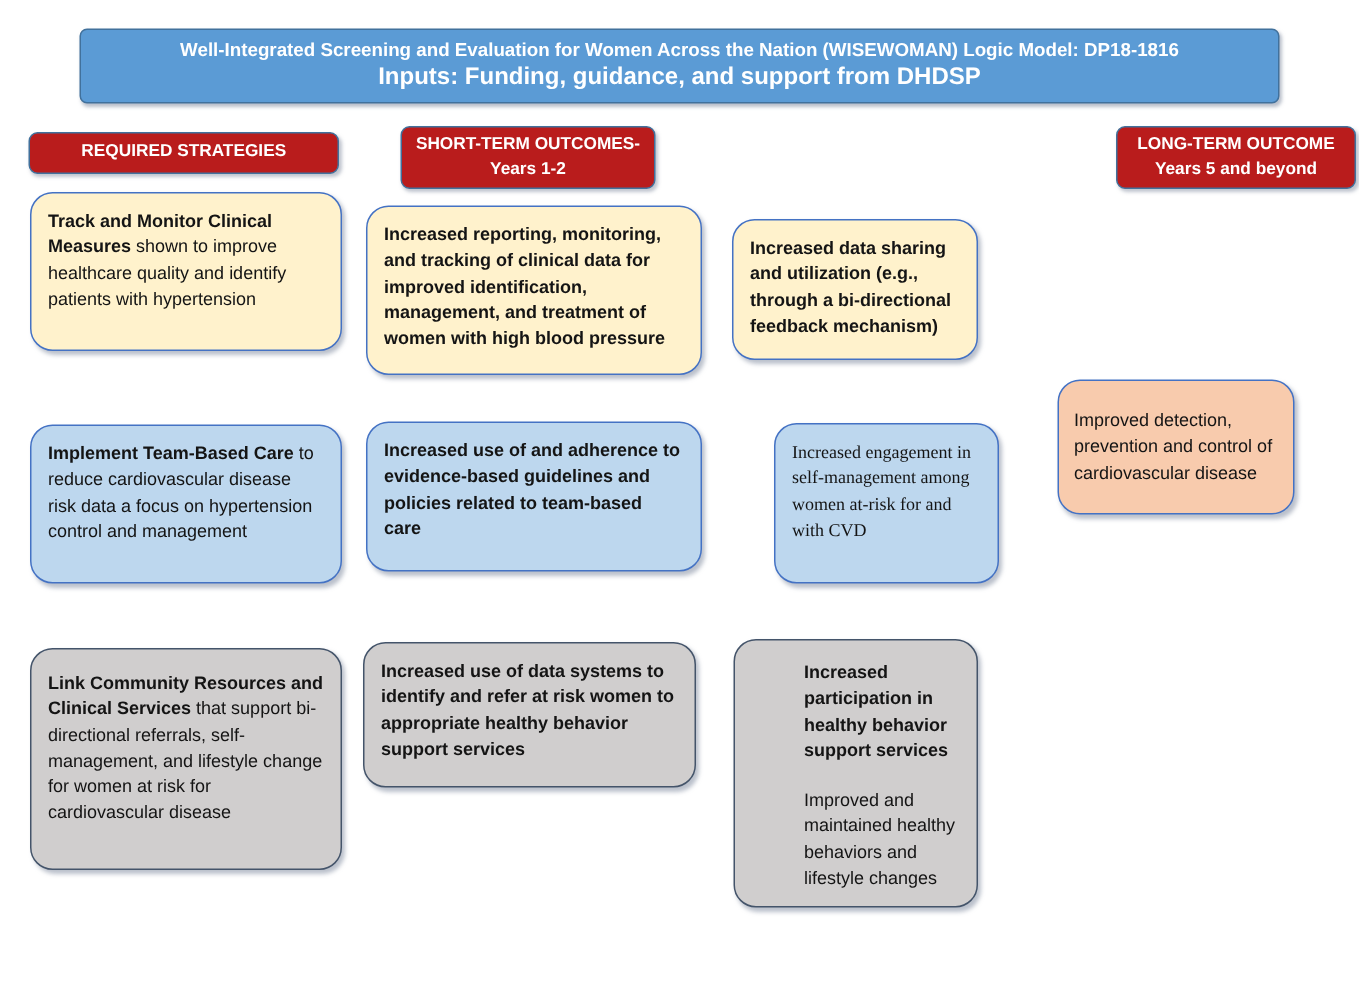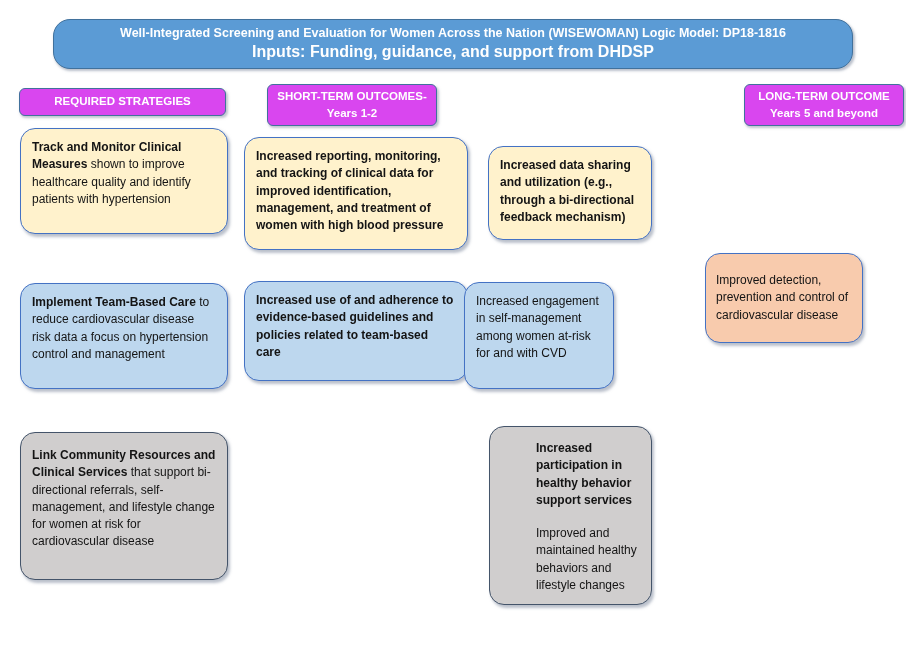--- a/index.html
+++ b/index.html
@@ -13,7 +13,7 @@
   
   .banner{
     position:absolute;left:53px;top:19px;width:800px;height:50px;
-    background:#5B9BD5;border:1px solid #41719C;border-radius:17px;
+    background:#5B9BD5;border:1px solid #41719C;border-radius:5px;
     box-sizing:border-box;
     display:flex;flex-direction:column;align-items:center;justify-content:center;
     color:#ffffff;text-align:center;

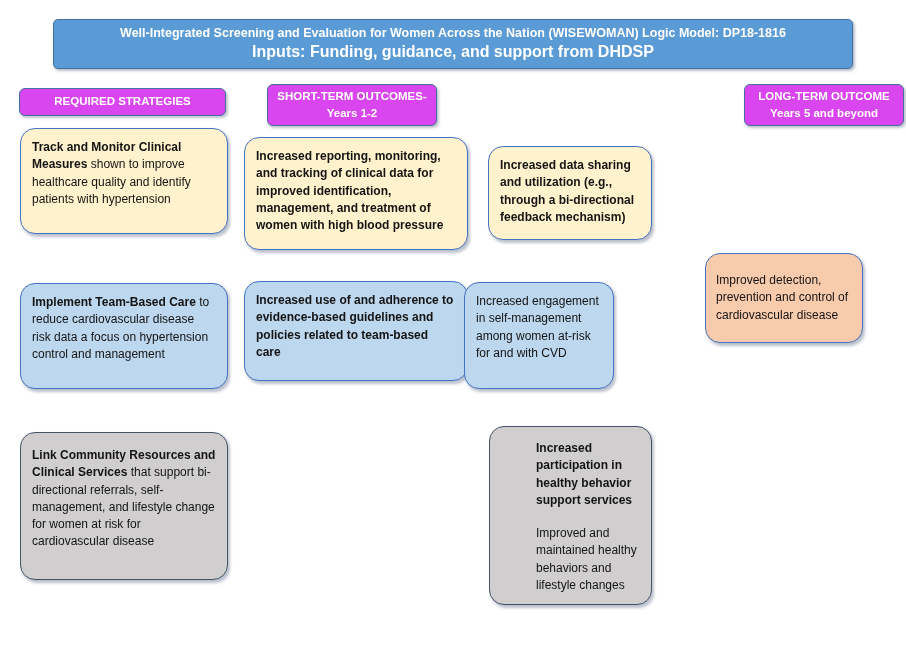--- a/index.html
+++ b/index.html
@@ -24,7 +24,7 @@
   
   .col-header{
     position:absolute;
-    background:#d946ef;border:1px solid #41719C;border-radius:6px;
+    background:#b91c1c;border:1px solid #41719C;border-radius:6px;
     box-sizing:border-box;
     display:flex;flex-direction:column;align-items:center;justify-content:center;
     color:#ffffff;font-weight:bold;font-size:11.5px;line-height:1.5;

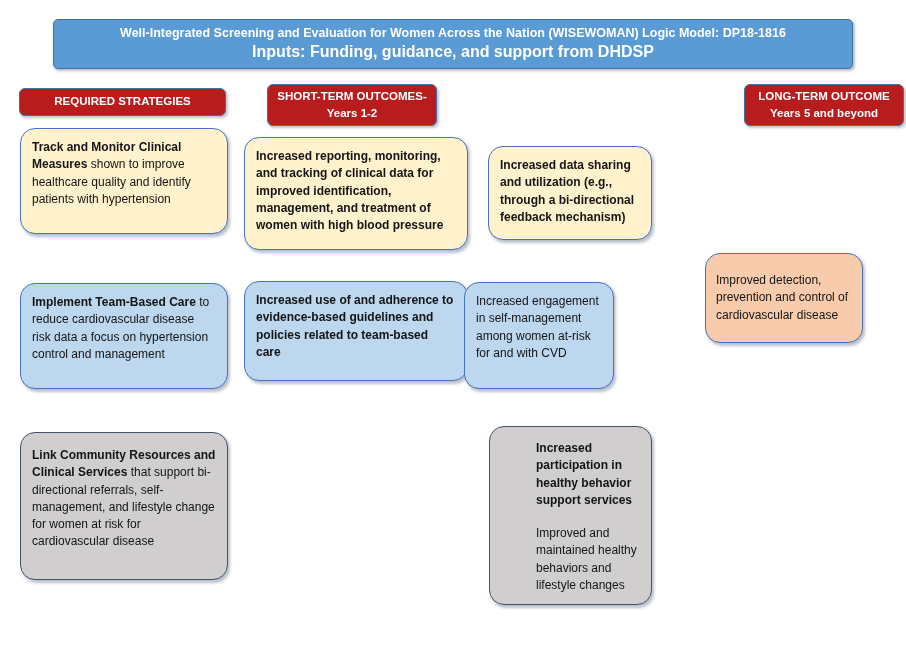--- a/index.html
+++ b/index.html
@@ -60,7 +60,7 @@
   
   #box-team{left:20px;top:283px;width:208px;min-height:106px;}
   #box-guidelines{left:244px;top:281px;width:224px;min-height:100px;}
-  #box-engagement{left:464px;top:282px;width:150px;min-height:107px;}
+  #box-engagement{left:516px;top:282px;width:150px;min-height:107px;font-family:Liberation Serif, serif;}
   #box-detection{left:705px;top:253px;width:158px;min-height:65px;padding:18px 10px;}
   
   #box-link{left:20px;top:432px;width:208px;min-height:148px;padding-top:14px;}

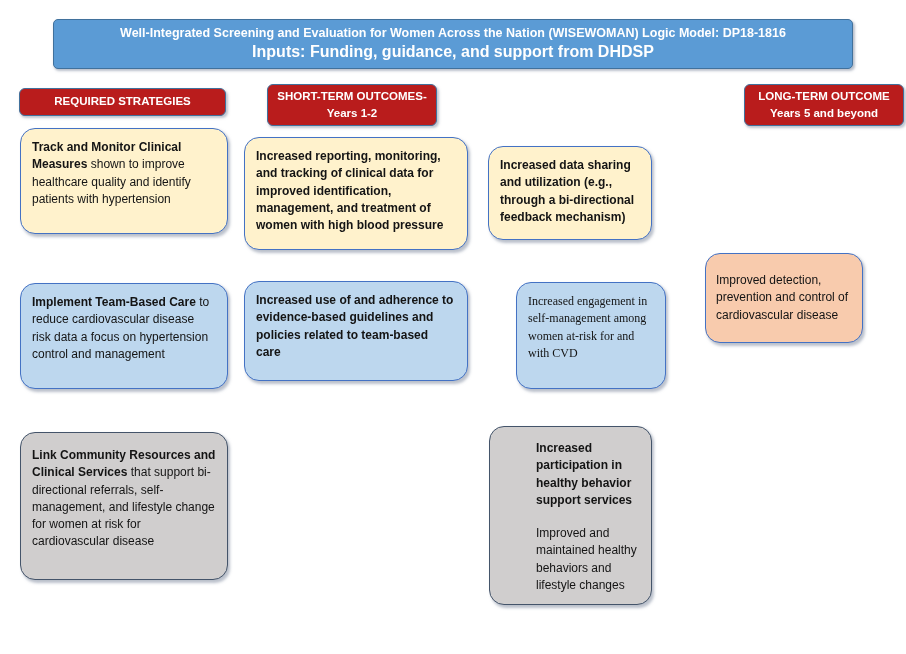--- a/index.html
+++ b/index.html
@@ -118,6 +118,9 @@
   <div class="box gray" id="box-link">
     <span class="b">Link Community Resources and Clinical Services</span><span> that support bi-directional referrals, self-management, and lifestyle change for women at risk for cardiovascular disease</span>
   </div>
+  <div class="box gray" id="box-datasys">
+    <span class="b">Increased use of data systems to identify and refer at risk women to appropriate healthy behavior support services</span>
+  </div>
   <div class="box gray" id="box-participation">
     <span class="para b">Increased participation in healthy behavior support services</span>
     <span class="para">Improved and maintained healthy behaviors and lifestyle changes</span>

